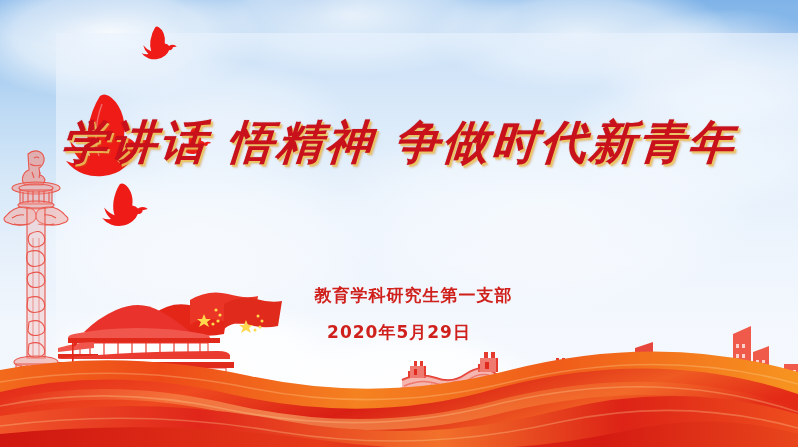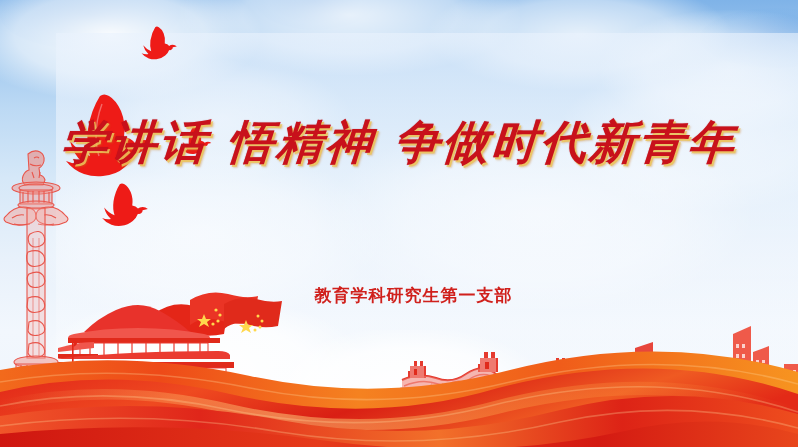--- a/index.html
+++ b/index.html
@@ -514,6 +514,7 @@
 
   <div id="subtitle-block">
     <div id="org-name">教育学科研究生第一支部</div>
+    <div id="slide-date">2020年5月29日</div>
   </div>
 
 </div>

